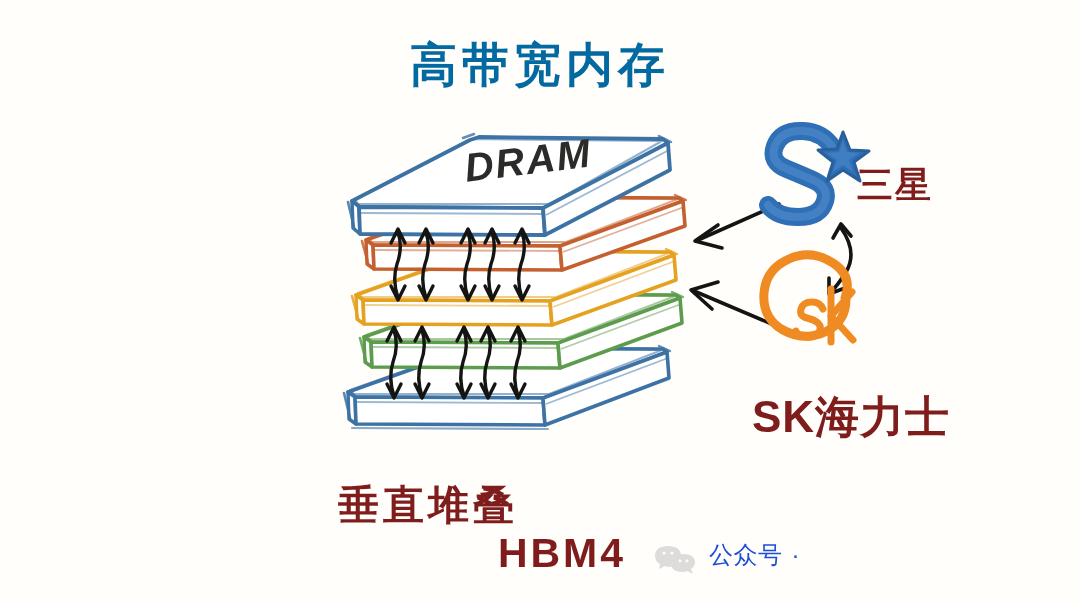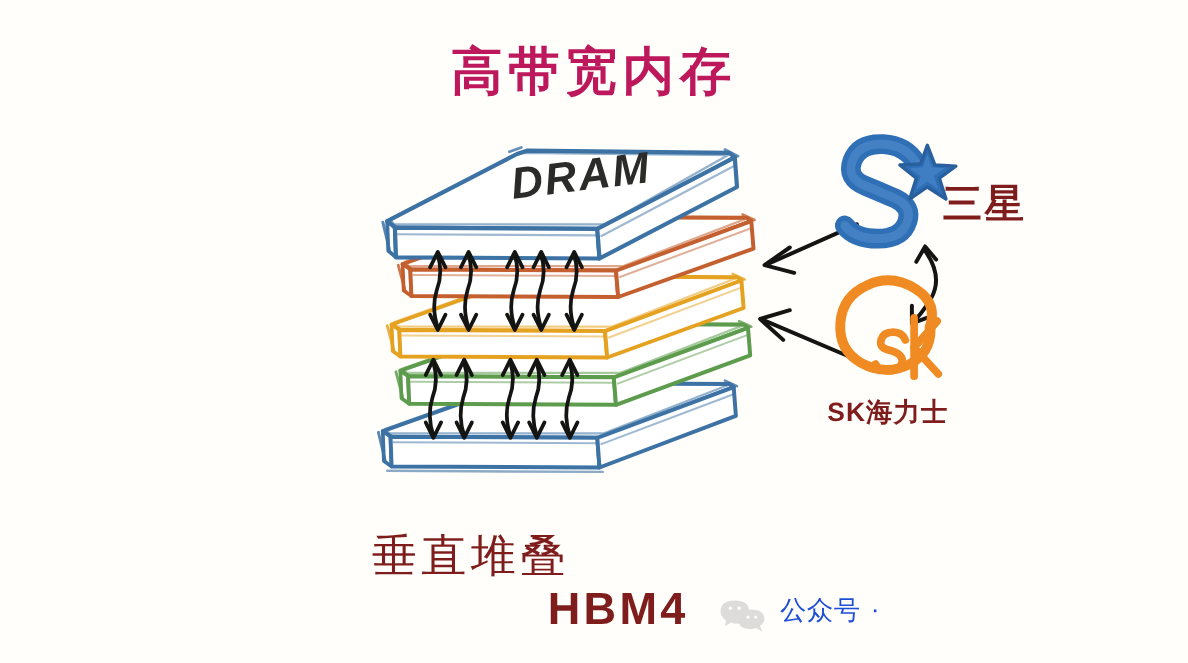--- a/index.html
+++ b/index.html
@@ -34,7 +34,7 @@
     font-size: 47px;
     letter-spacing: 5px;
     font-weight: 600;
-    color: #be185d;
+    color: #0369a1;
   }
   #dram-text {
     left: 462px; top: 146px;

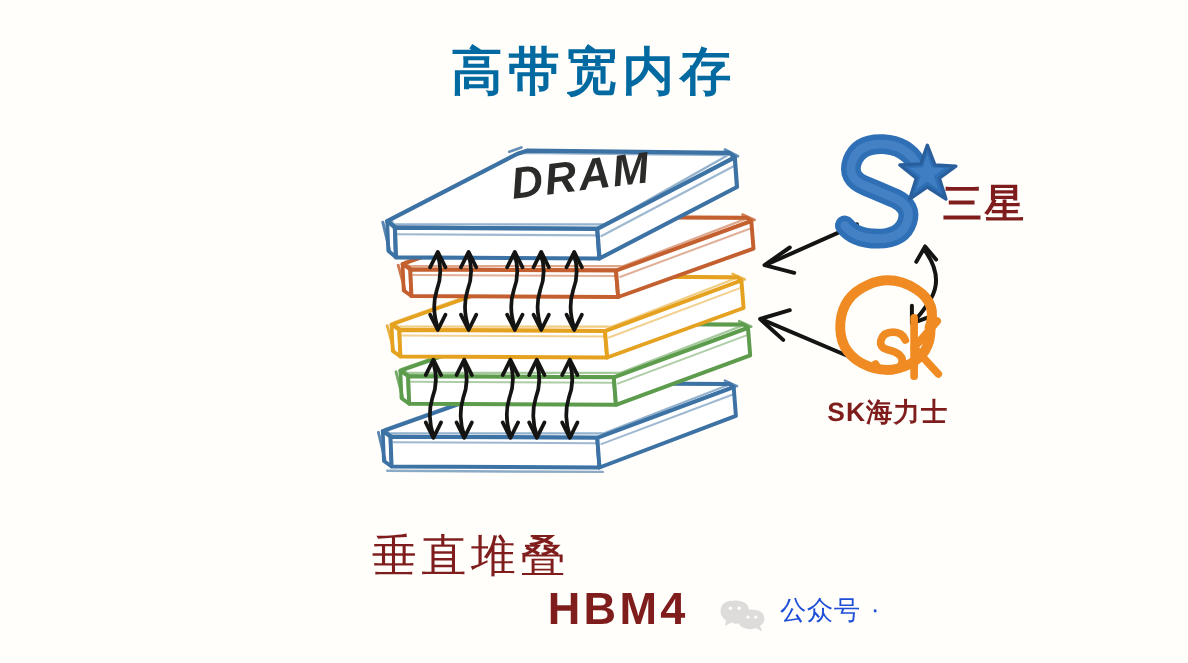--- a/index.html
+++ b/index.html
@@ -59,8 +59,8 @@
     letter-spacing: 2px;
   }
   #hynix-text {
-    left: 752px; top: 359px;
-    font-size: 24px;
+    left: 752px; top: 388px;
+    font-size: 44px;
     font-weight: 600;
     letter-spacing: 1px;
   }

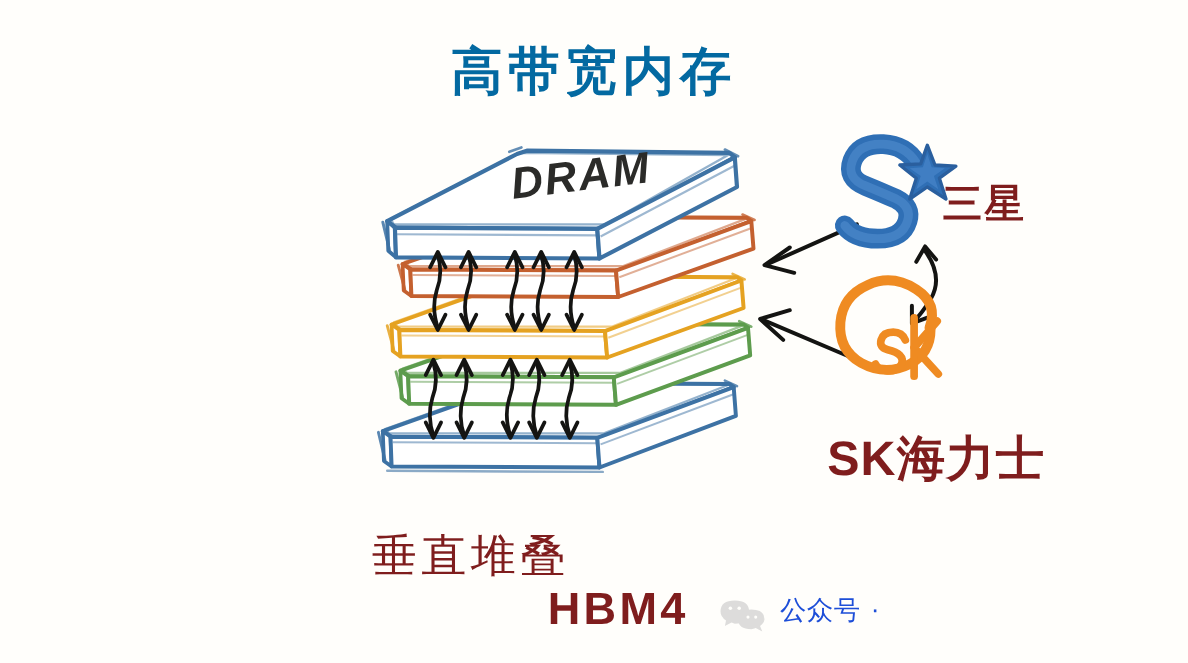--- a/index.html
+++ b/index.html
@@ -69,7 +69,7 @@
     width: 856px;
     text-align: center;
     font-size: 41px;
-    font-weight: 400;
+    font-weight: 700;
     letter-spacing: 4px;
   }
   #hbm-text {

